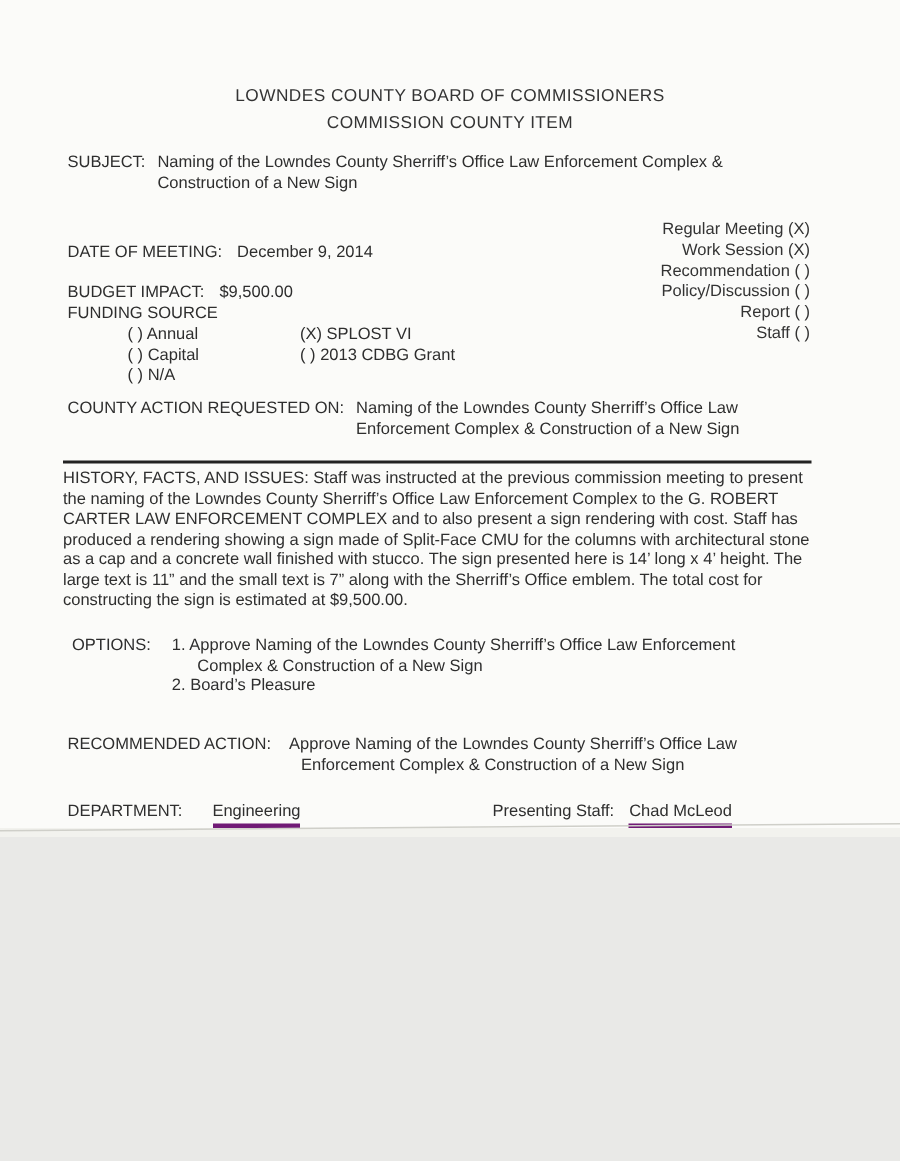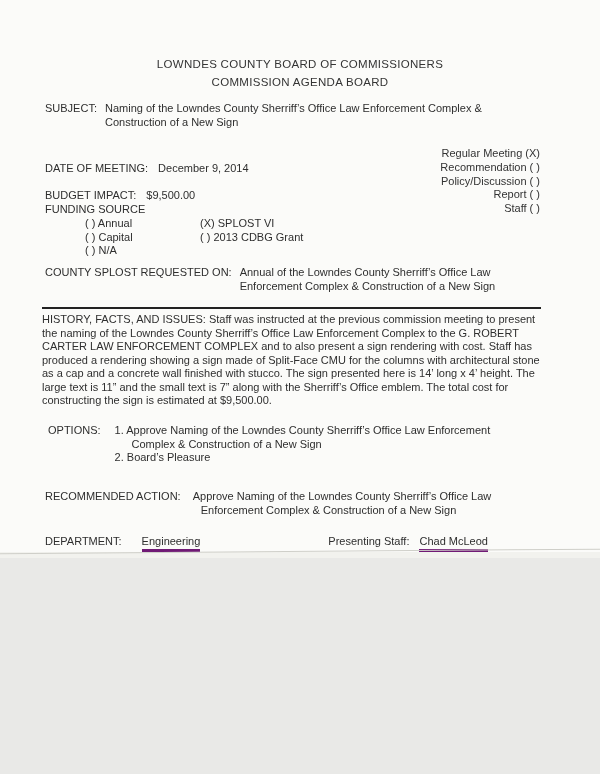--- a/index.html
+++ b/index.html
@@ -42,7 +42,7 @@
 <div id="page">
 
   <div class="abs center title" style="top:58px;">LOWNDES COUNTY BOARD OF COMMISSIONERS</div>
-  <div class="abs center title" style="top:76px;">COMMISSION AGENDA BOARD</div>
+  <div class="abs center title" style="top:76px;">COMMISSION COUNTY ITEM</div>
 
   <div class="abs row" style="left:45px;top:102px;width:510px;">
     <span class="lbl" style="margin-right:8px;">SUBJECT:</span>

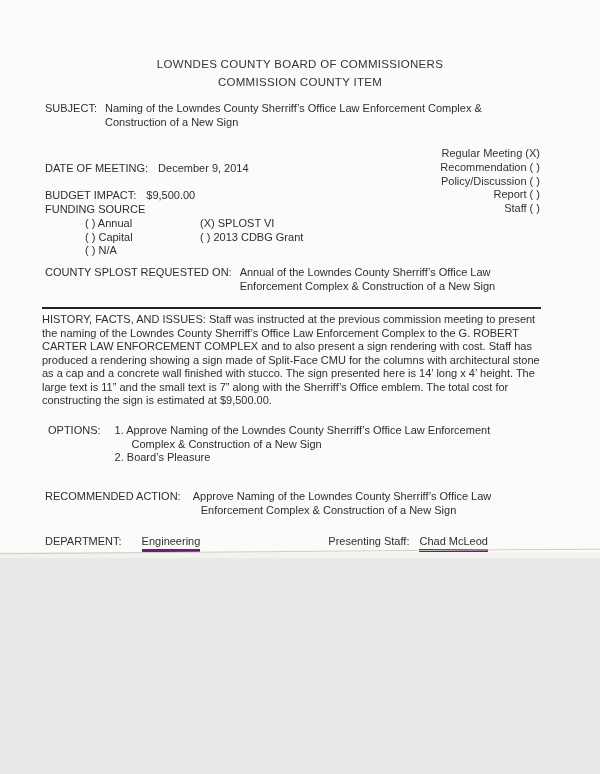--- a/index.html
+++ b/index.html
@@ -54,6 +54,7 @@
 
   <div class="abs meta-list" style="right:60px;top:147px;width:180px;">
     <div>Regular Meeting (X)</div>
+    <div>Work Session (X)</div>
     <div>Recommendation ( )</div>
     <div>Policy/Discussion ( )</div>
     <div>Report ( )</div>

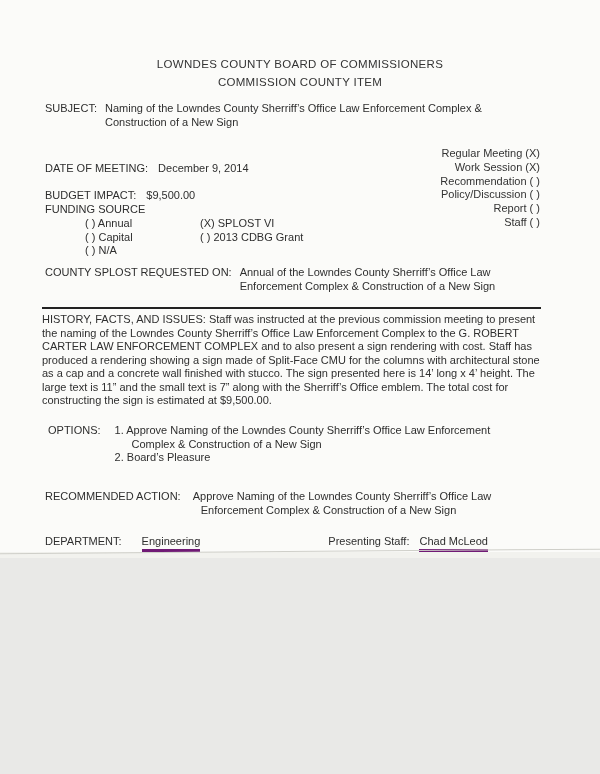--- a/index.html
+++ b/index.html
@@ -89,7 +89,7 @@
   </div>
 
   <div class="abs row" style="left:45px;top:266px;width:520px;">
-    <span class="lbl" style="margin-right:8px;">COUNTY SPLOST REQUESTED ON:</span>
+    <span class="lbl" style="margin-right:8px;">COUNTY ACTION REQUESTED ON:</span>
     <span>
       <span>Annual of the Lowndes County Sherriff’s Office Law</span><br>
       <span>Enforcement Complex &amp; Construction of a New Sign</span>

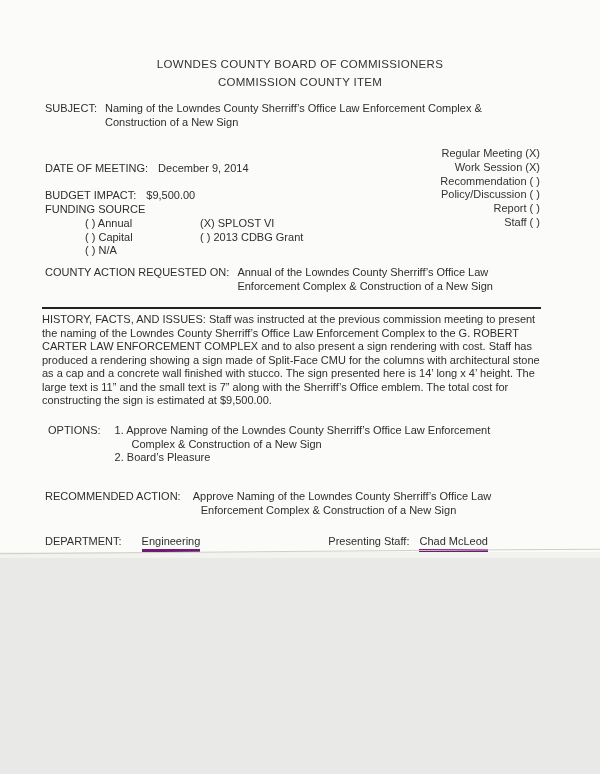--- a/index.html
+++ b/index.html
@@ -91,7 +91,7 @@
   <div class="abs row" style="left:45px;top:266px;width:520px;">
     <span class="lbl" style="margin-right:8px;">COUNTY ACTION REQUESTED ON:</span>
     <span>
-      <span>Annual of the Lowndes County Sherriff’s Office Law</span><br>
+      <span>Naming of the Lowndes County Sherriff’s Office Law</span><br>
       <span>Enforcement Complex &amp; Construction of a New Sign</span>
     </span>
   </div>

